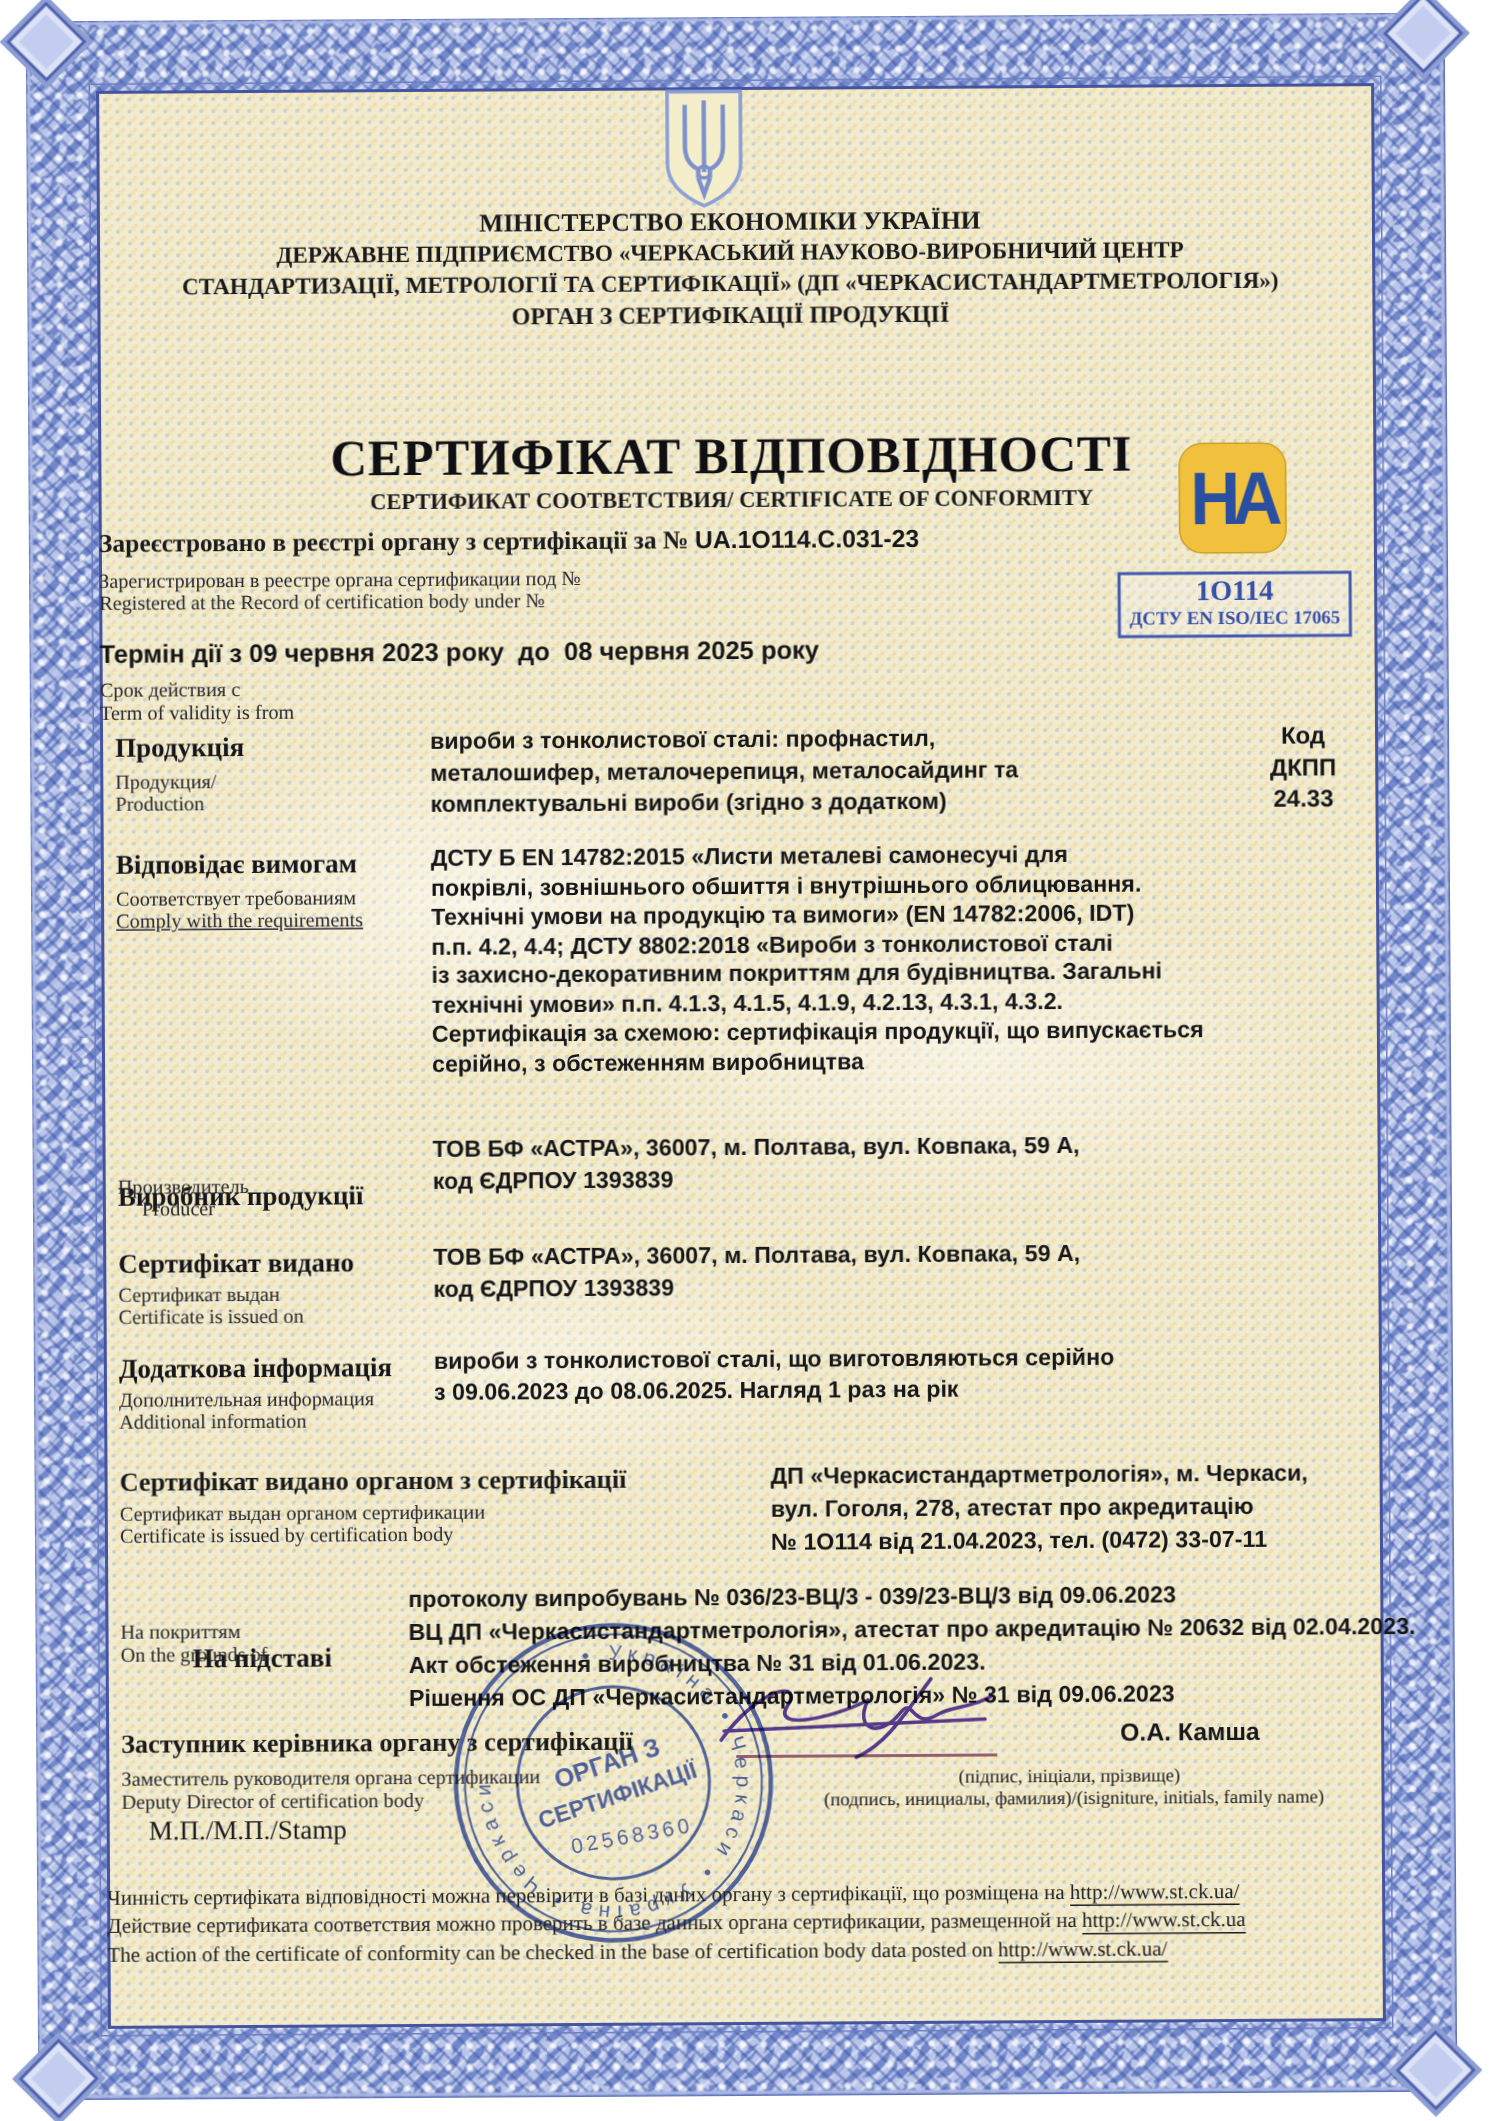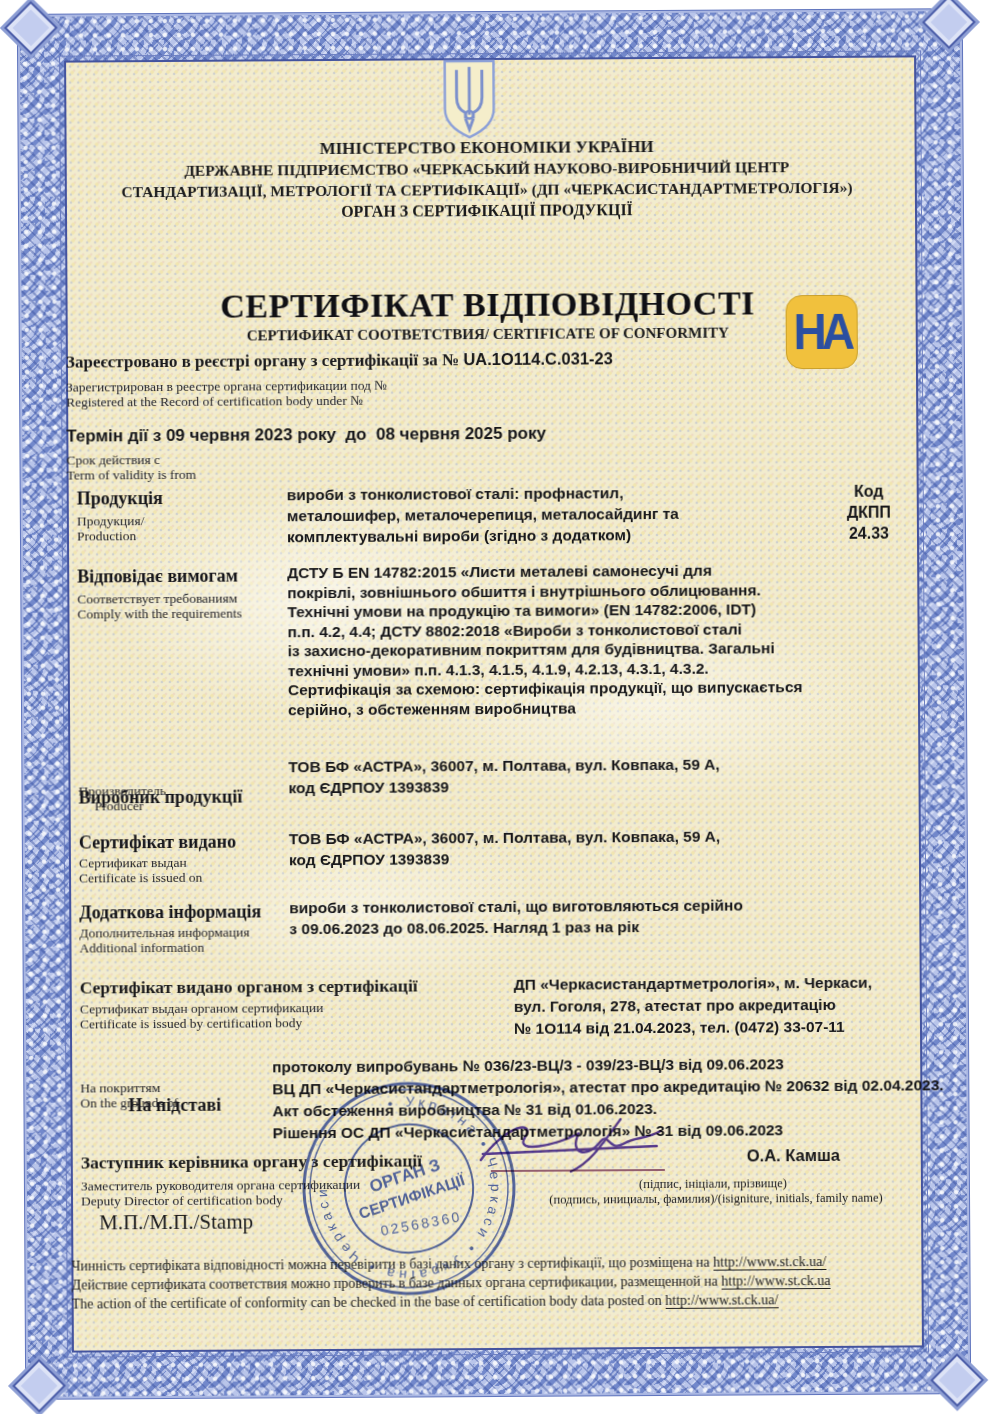--- a/index.html
+++ b/index.html
@@ -106,6 +106,10 @@
     <div class="abs na-logo">
       <span>НА</span>
     </div>
+    <div class="abs num-box serifB">
+      <div class="n1">1О114</div>
+      <div class="n2">ДСТУ EN ISO/IEC 17065</div>
+    </div>
 
     <div class="abs" style="left:68px;top:350px;font-size:17px;">
       <span class="serifB">Зареєстровано в реєстрі органу з сертифікації за № </span><span class="sansB" style="font-size:16.5px;">UA.1О114.С.031-23</span>

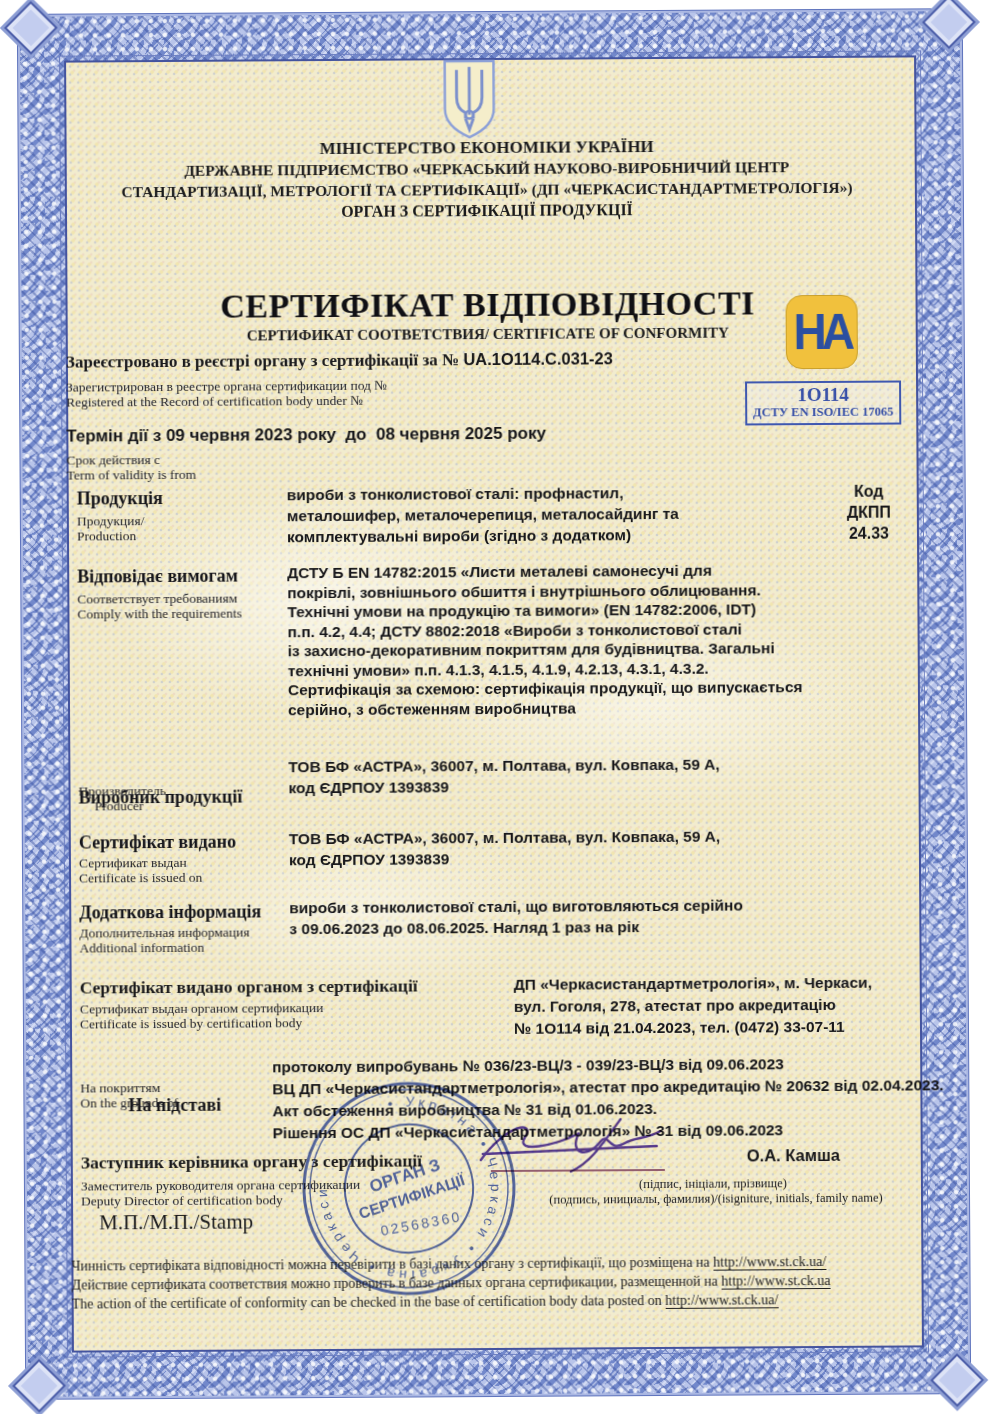--- a/index.html
+++ b/index.html
@@ -133,7 +133,7 @@
 
     <div class="abs serifB lblU" style="left:78px;top:564px;">Відповідає вимогам</div>
     <div class="abs serifR lblS" style="left:78px;top:589px;">Соответствует требованиям</div>
-    <div class="abs serifR lblS" style="left:78px;top:604px;">Comply with the requirements</div>
+    <div class="abs serifR lblS" style="left:78px;top:604px;text-decoration:underline;">Comply with the requirements</div>
     <div class="abs sansB cnt pre" style="left:288px;top:562px;line-height:19.5px;">ДСТУ Б EN 14782:2015 «Листи металеві самонесучі для
 покрівлі, зовнішнього обшиття і внутрішнього облицювання.
 Технічні умови на продукцію та вимоги» (EN 14782:2006, IDT)

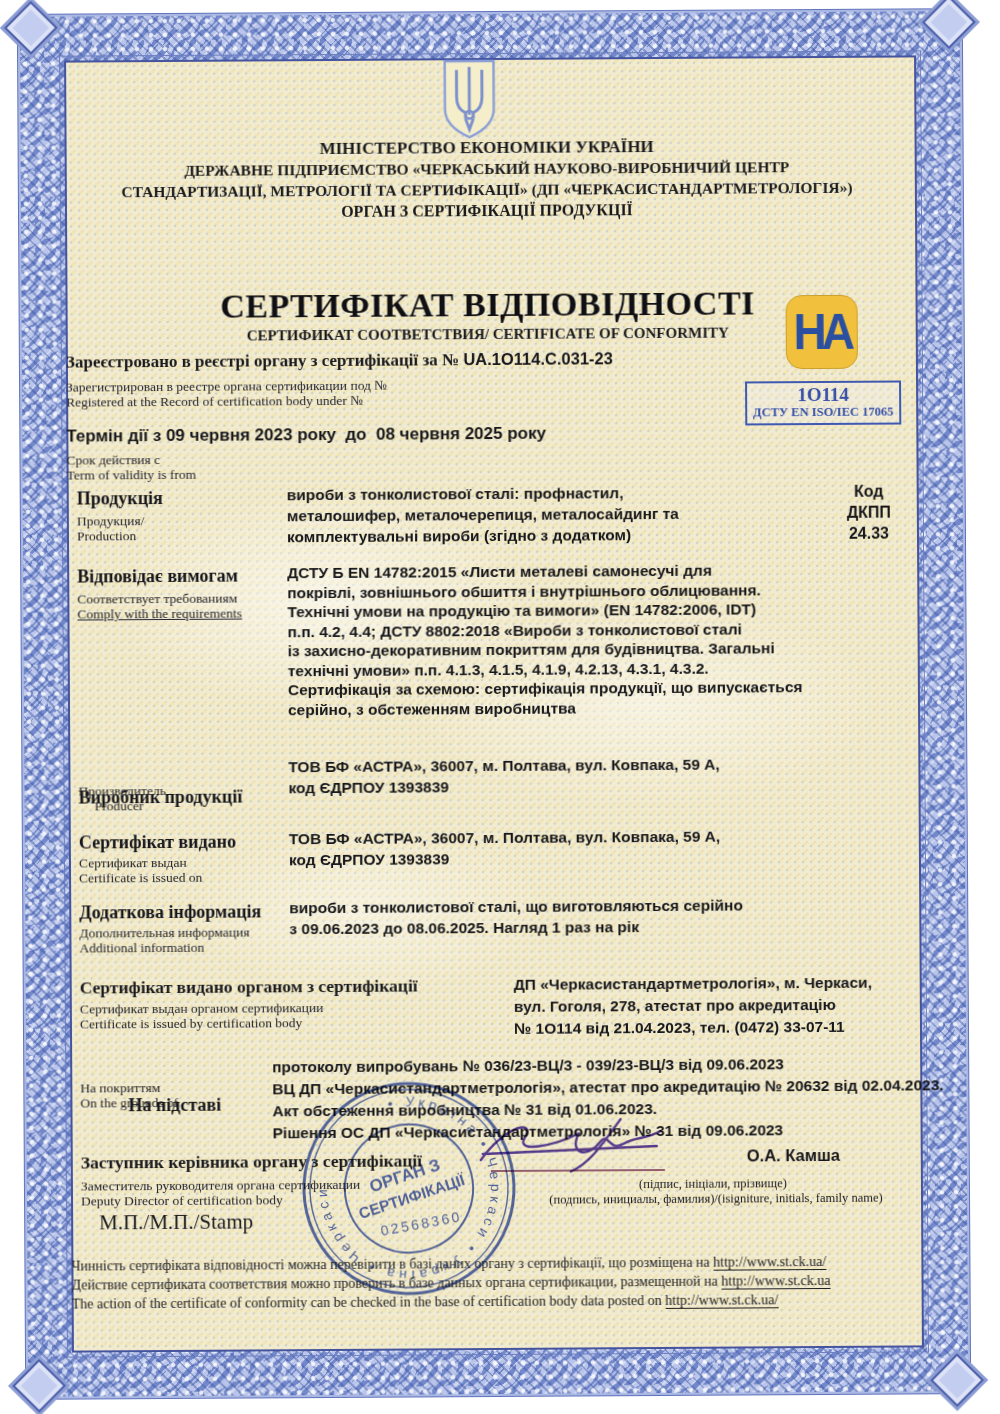--- a/index.html
+++ b/index.html
@@ -179,7 +179,7 @@
     <div class="abs serifB" style="left:78px;top:1150px;font-size:17.5px;">Заступник керівника органу з сертифікації</div>
     <div class="abs serifR lblS" style="left:78px;top:1176px;">Заместитель руководителя органа сертификации</div>
     <div class="abs serifR lblS" style="left:78px;top:1191px;">Deputy Director of certification body</div>
-    <div class="abs serifR" style="left:96px;top:1208px;font-size:21px;">М.П./М.П./Stamp</div>
+    <div class="abs serifR" style="left:96px;top:1208px;font-size:18px;">М.П./М.П./Stamp</div>
 
     <div class="abs sigline"></div>
     <svg class="abs sig-svg" viewBox="0 0 210 64">

